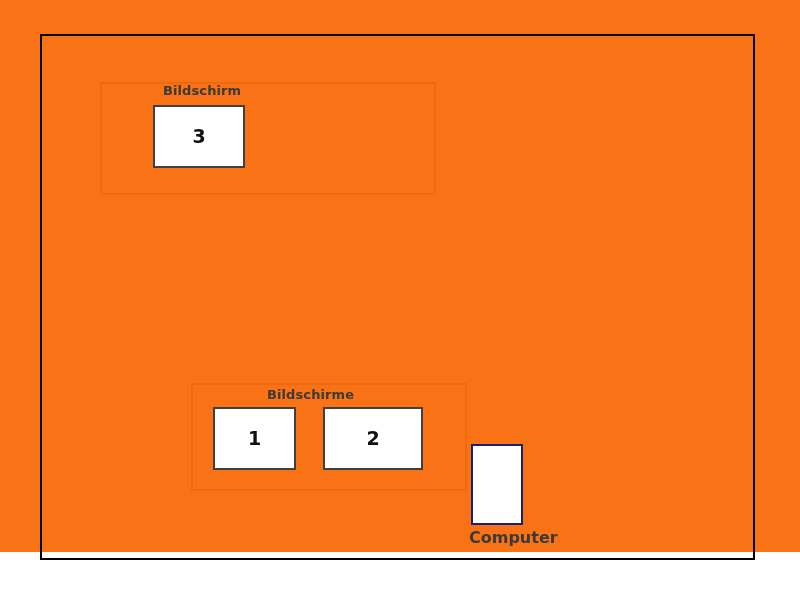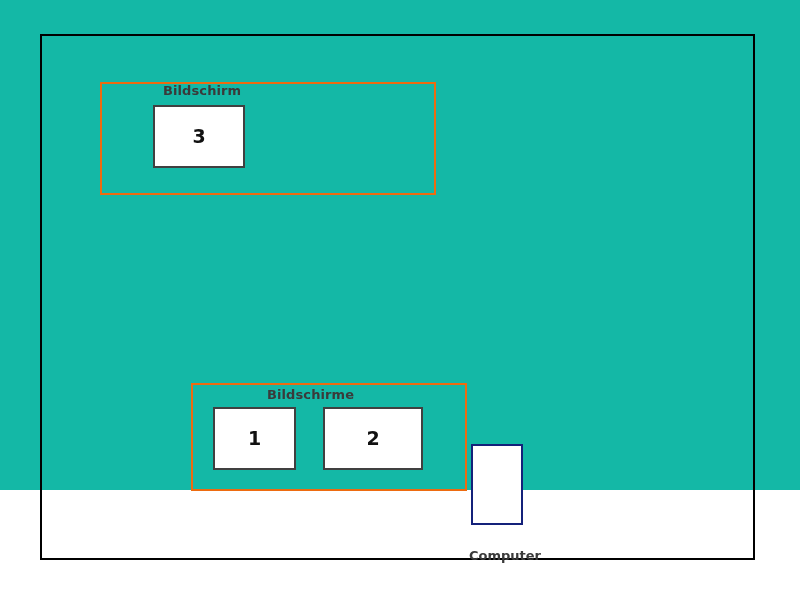--- a/index.html
+++ b/index.html
@@ -20,8 +20,8 @@
     left: 0;
     top: 0;
     width: 800px;
-    height: 490px;
-    background: #14b8a6;
+    height: 552px;
+    background: #f97316;
   }
 
   

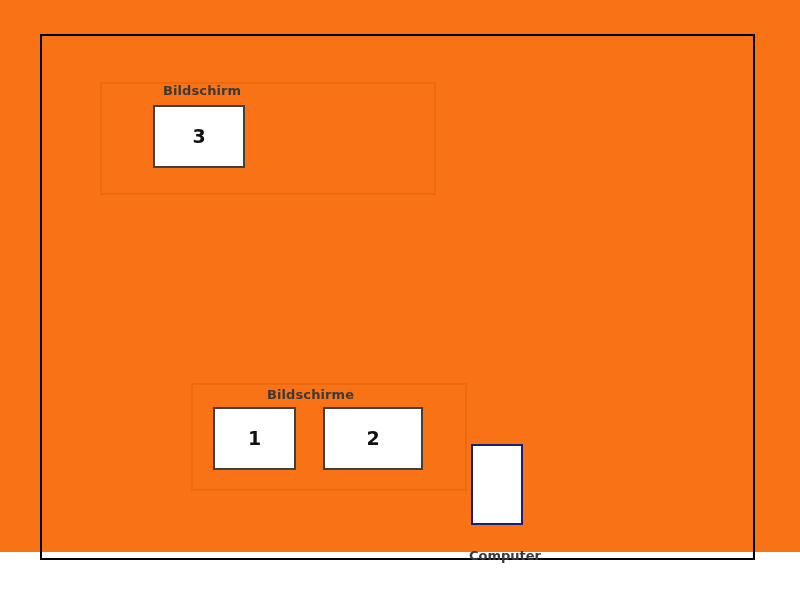--- a/index.html
+++ b/index.html
@@ -125,8 +125,8 @@
   .computer-caption {
     position: absolute;
     left: 469px;
-    top: 549px;
-    font-size: 13px;
+    top: 530px;
+    font-size: 16px;
     font-weight: bold;
     color: #3A3A3A;
     white-space: nowrap;

